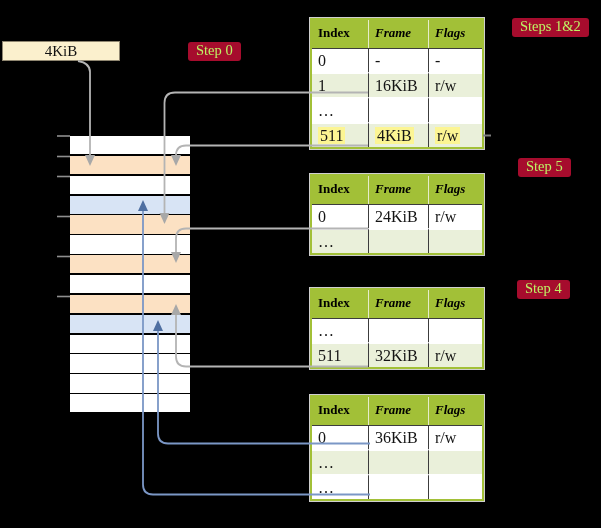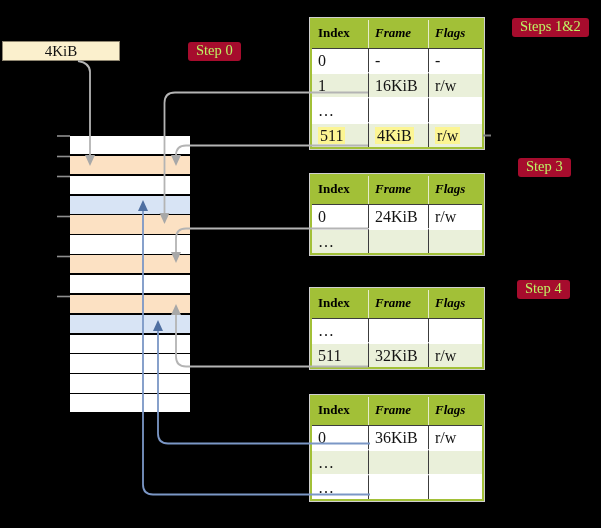--- a/index.html
+++ b/index.html
@@ -62,7 +62,7 @@
 
   <div class="badge" id="badge-step0">Step 0</div>
   <div class="badge" id="badge-steps12">Steps 1&amp;2</div>
-  <div class="badge" id="badge-step3">Step 3</div>
+  <div class="badge" id="badge-step3">Step 5</div>
   <div class="badge" id="badge-step4">Step 4</div>
 
   <div id="strip">

